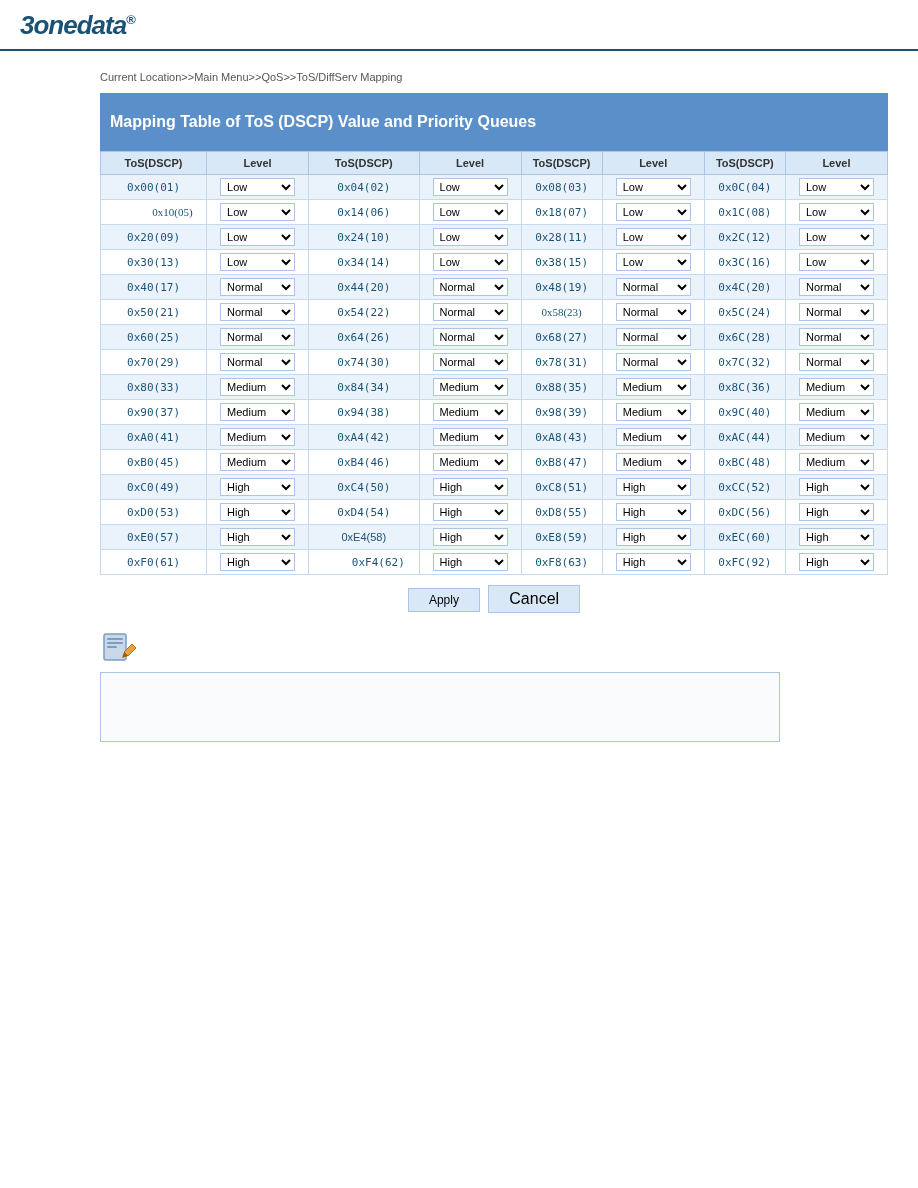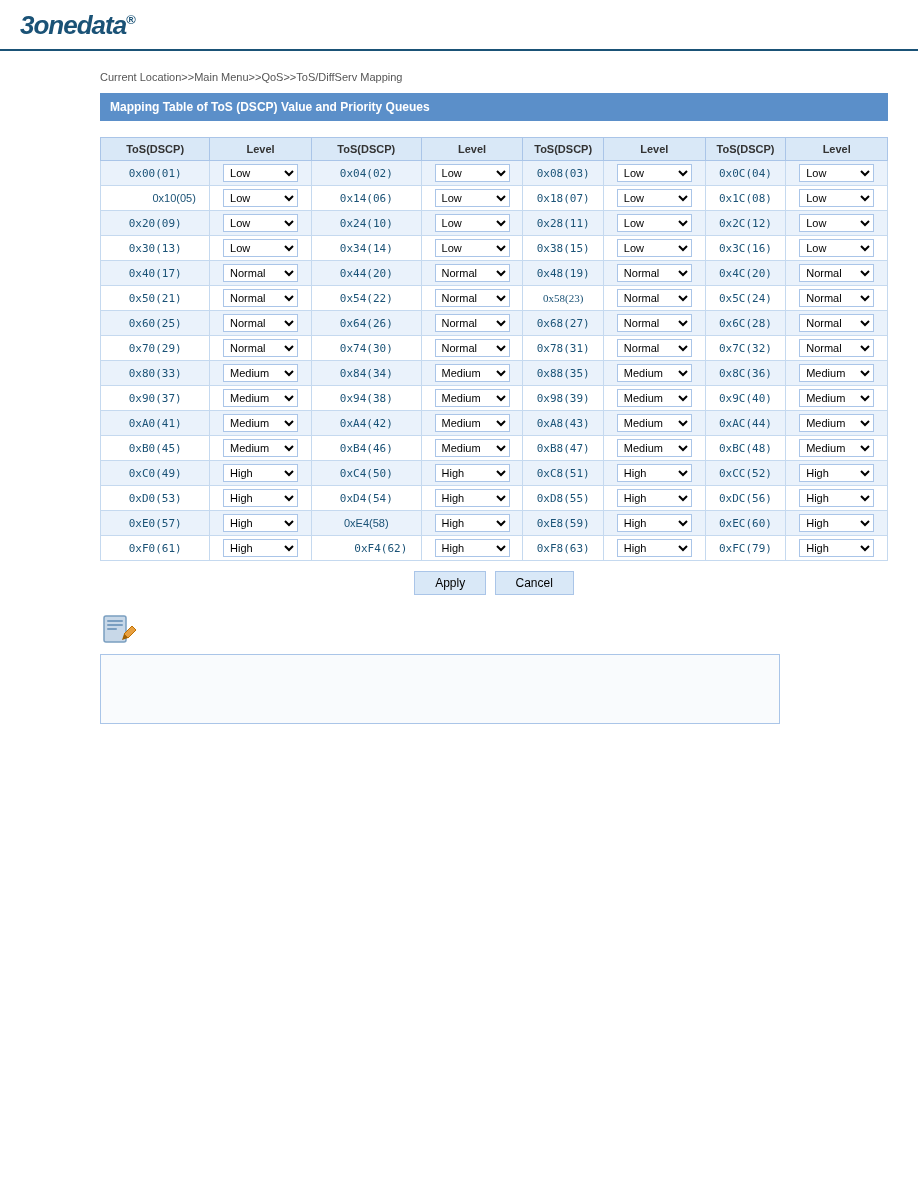--- a/index.html
+++ b/index.html
@@ -38,9 +38,9 @@
       background: #5b8fc9;
       color: #fff;
       font-weight: bold;
-      font-size: 12px;
-      padding: 7px 10px;
-      margin-bottom: 16px;
+      font-size: 16px;
+      padding: 20px 10px;
+      margin-bottom: 0;
     }
     .mapping-table {
       width: 100%;

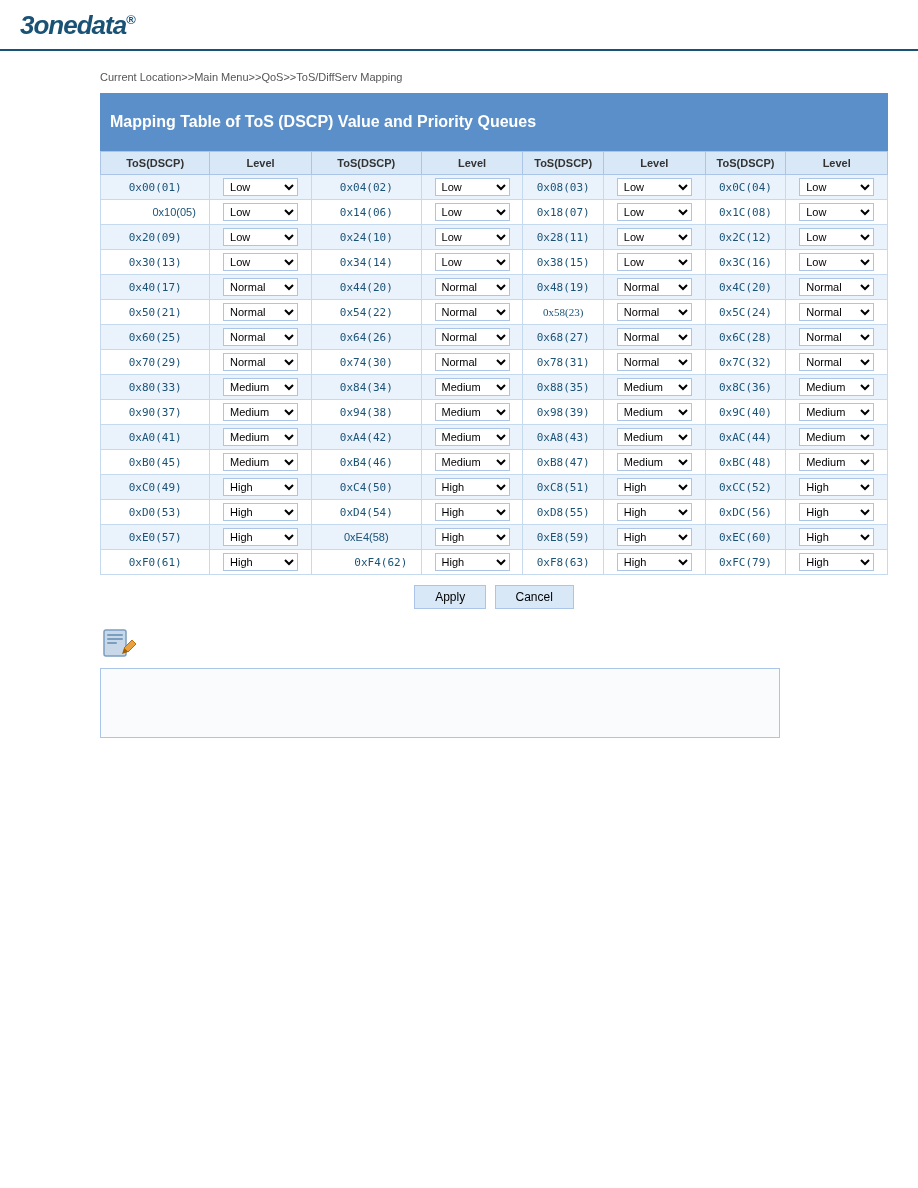--- a/index.html
+++ b/index.html
@@ -148,7 +148,7 @@
           <td><select class="level-select"><option value="Low">Low</option><option value="Normal">Normal</option><option value="Medium">Medium</option><option value="High">High</option></select></td>
         </tr>
         <tr>
-          <td style="color: rgb(26, 82, 118); font-family: Liberation Sans, sans-serif; padding-left: 42px;">0x10(05)</td>
+          <td style="color: rgb(26, 82, 118); font-family: Liberation Serif, serif; padding-left: 42px;">0x10(05)</td>
           <td><select class="level-select"><option value="Low">Low</option><option value="Normal">Normal</option><option value="Medium">Medium</option><option value="High">High</option></select></td>
           <td style="color: rgb(26, 82, 118); font-family: monospace;">0x14(06)</td>
           <td><select class="level-select"><option value="Low">Low</option><option value="Normal">Normal</option><option value="Medium">Medium</option><option value="High">High</option></select></td>

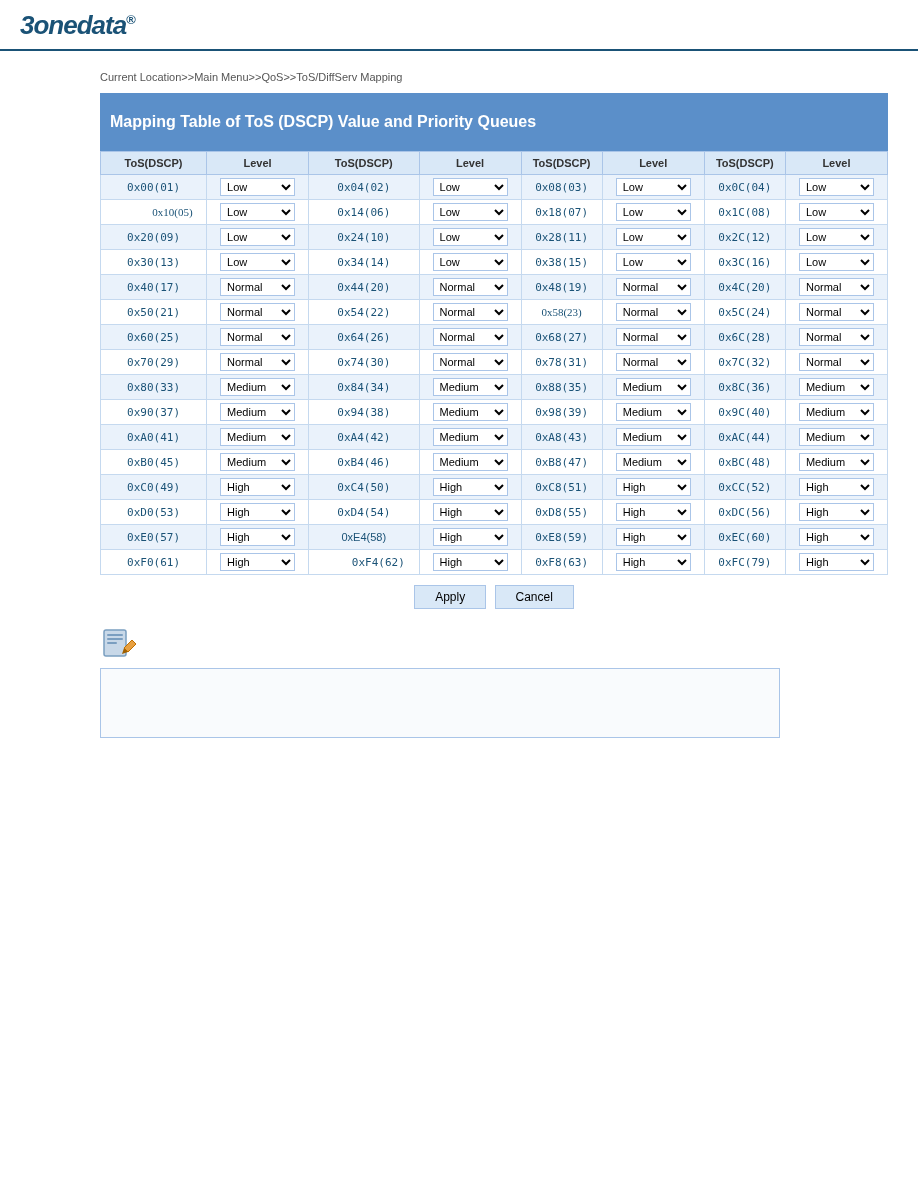--- a/index.html
+++ b/index.html
@@ -294,7 +294,7 @@
           <td><select class="level-select"><option value="Low">Low</option><option value="Normal">Normal</option><option value="Medium">Medium</option><option value="High" selected="">High</option></select></td>
           <td style="color: rgb(26, 82, 118); font-family: monospace;">0xF8(63)</td>
           <td><select class="level-select"><option value="Low">Low</option><option value="Normal">Normal</option><option value="Medium">Medium</option><option value="High" selected="">High</option></select></td>
-          <td style="color: rgb(26, 82, 118); font-family: monospace;">0xFC(79)</td>
+          <td style="color: rgb(26, 82, 118); font-family: monospace;">0xFC(92)</td>
           <td><select class="level-select"><option value="Low">Low</option><option value="Normal">Normal</option><option value="Medium">Medium</option><option value="High" selected="">High</option></select></td>
         </tr>
       </tbody>

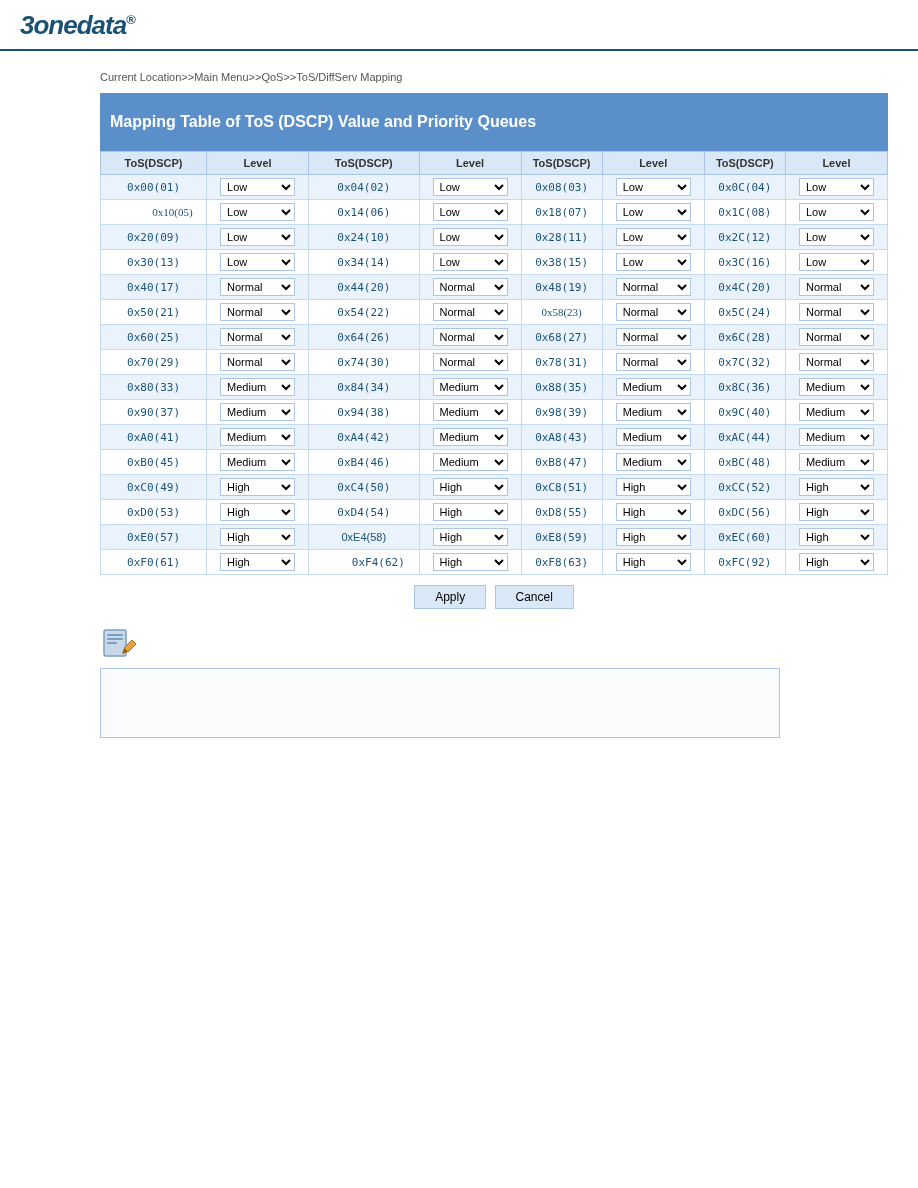--- a/index.html
+++ b/index.html
@@ -91,7 +91,7 @@
       background: #d9e8f7;
       border: 1px solid #aac5e8;
       padding: 4px 20px;
-      font-size: 12px;
+      font-size: 16px;
       cursor: pointer;
     }
     .note-icon {

